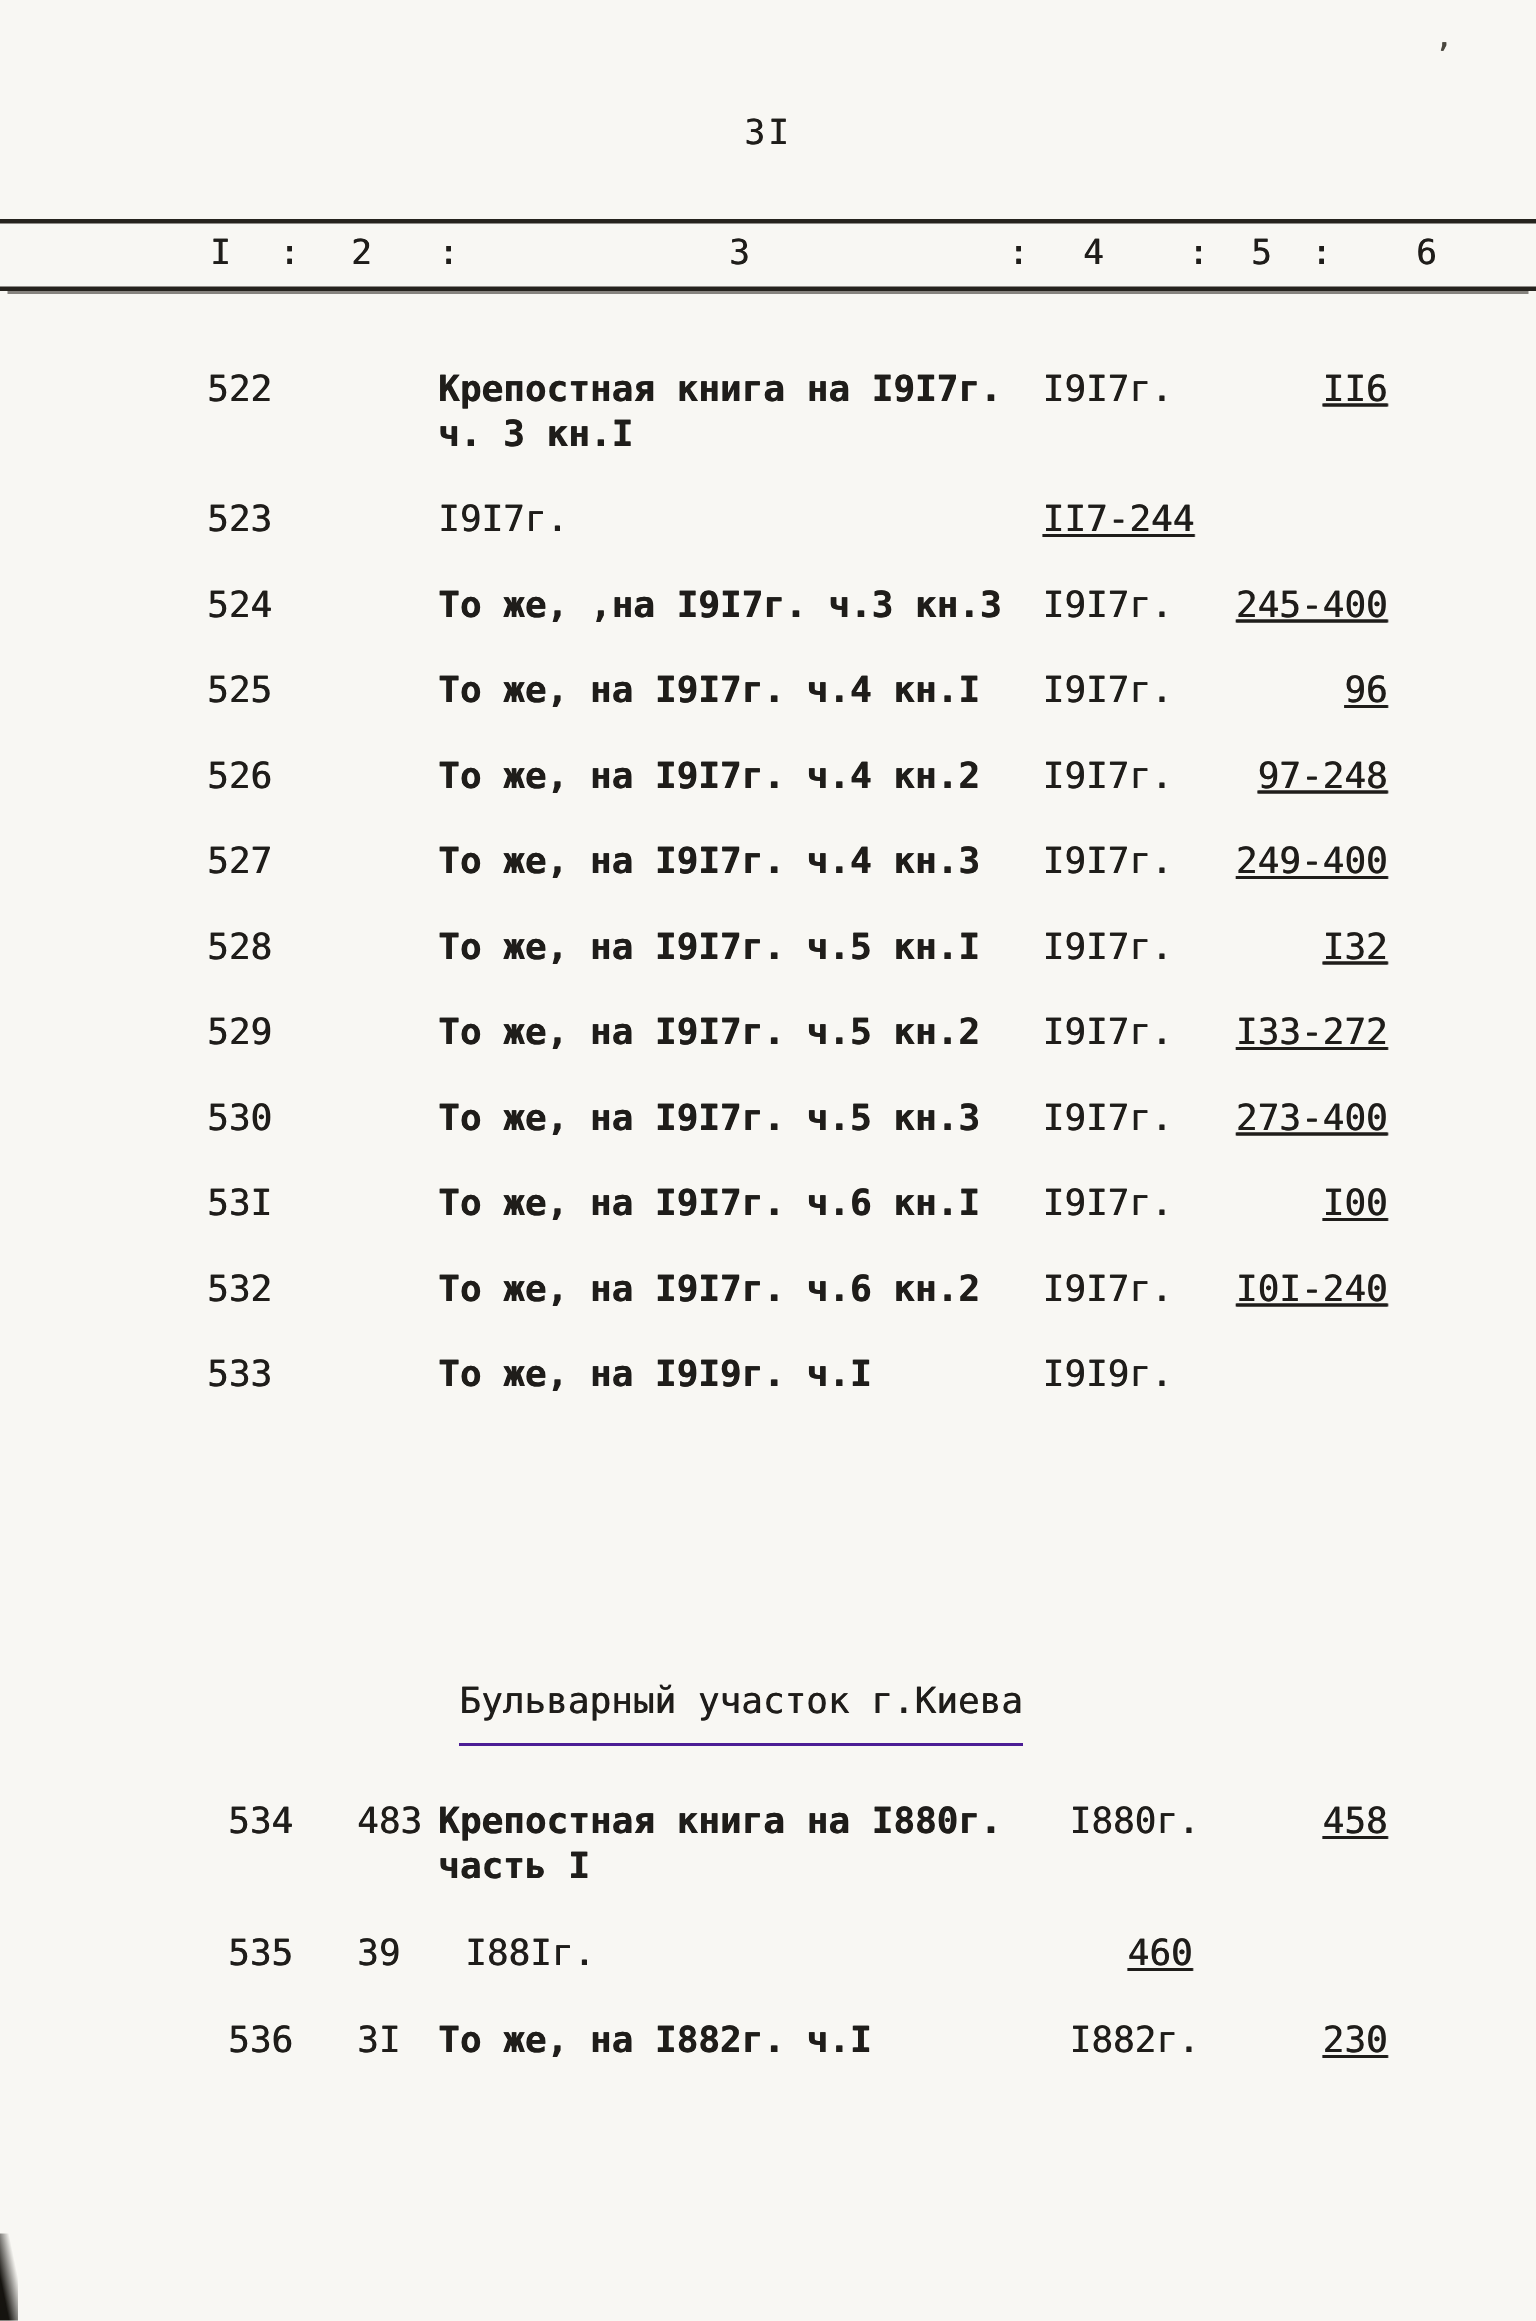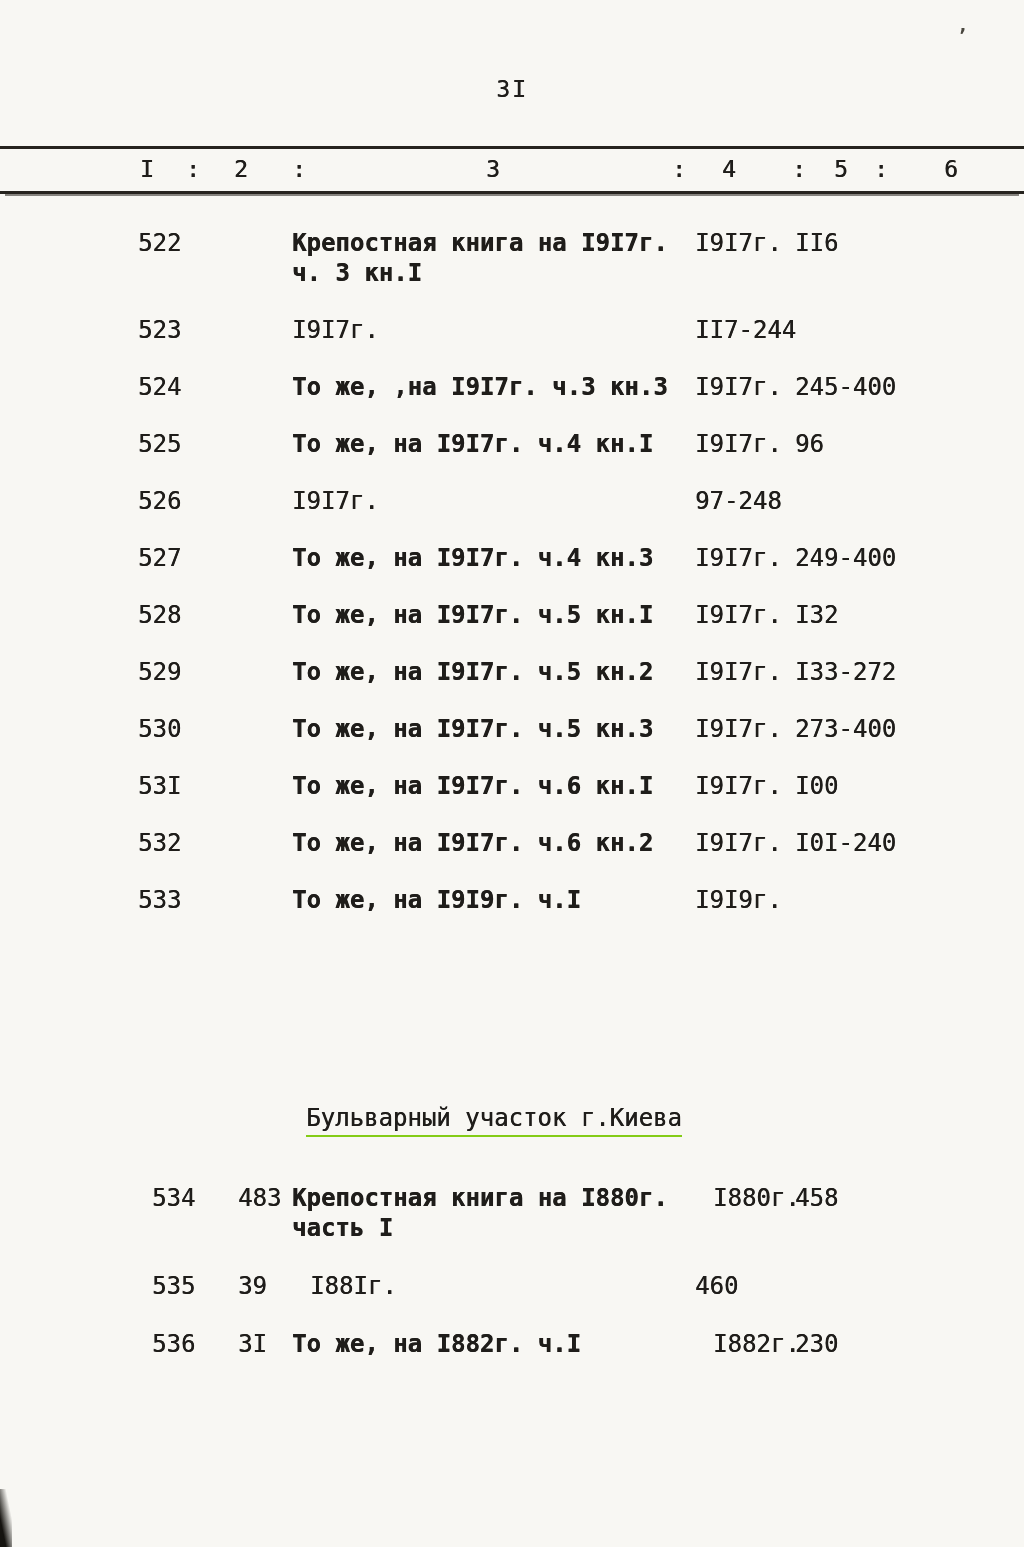--- a/index.html
+++ b/index.html
@@ -64,7 +64,7 @@
 
   .table-body {
     position: absolute;
-    top: 228px;
+    top: 244px;
     left: 0;
     width: 988px;
     font-size: 24px;

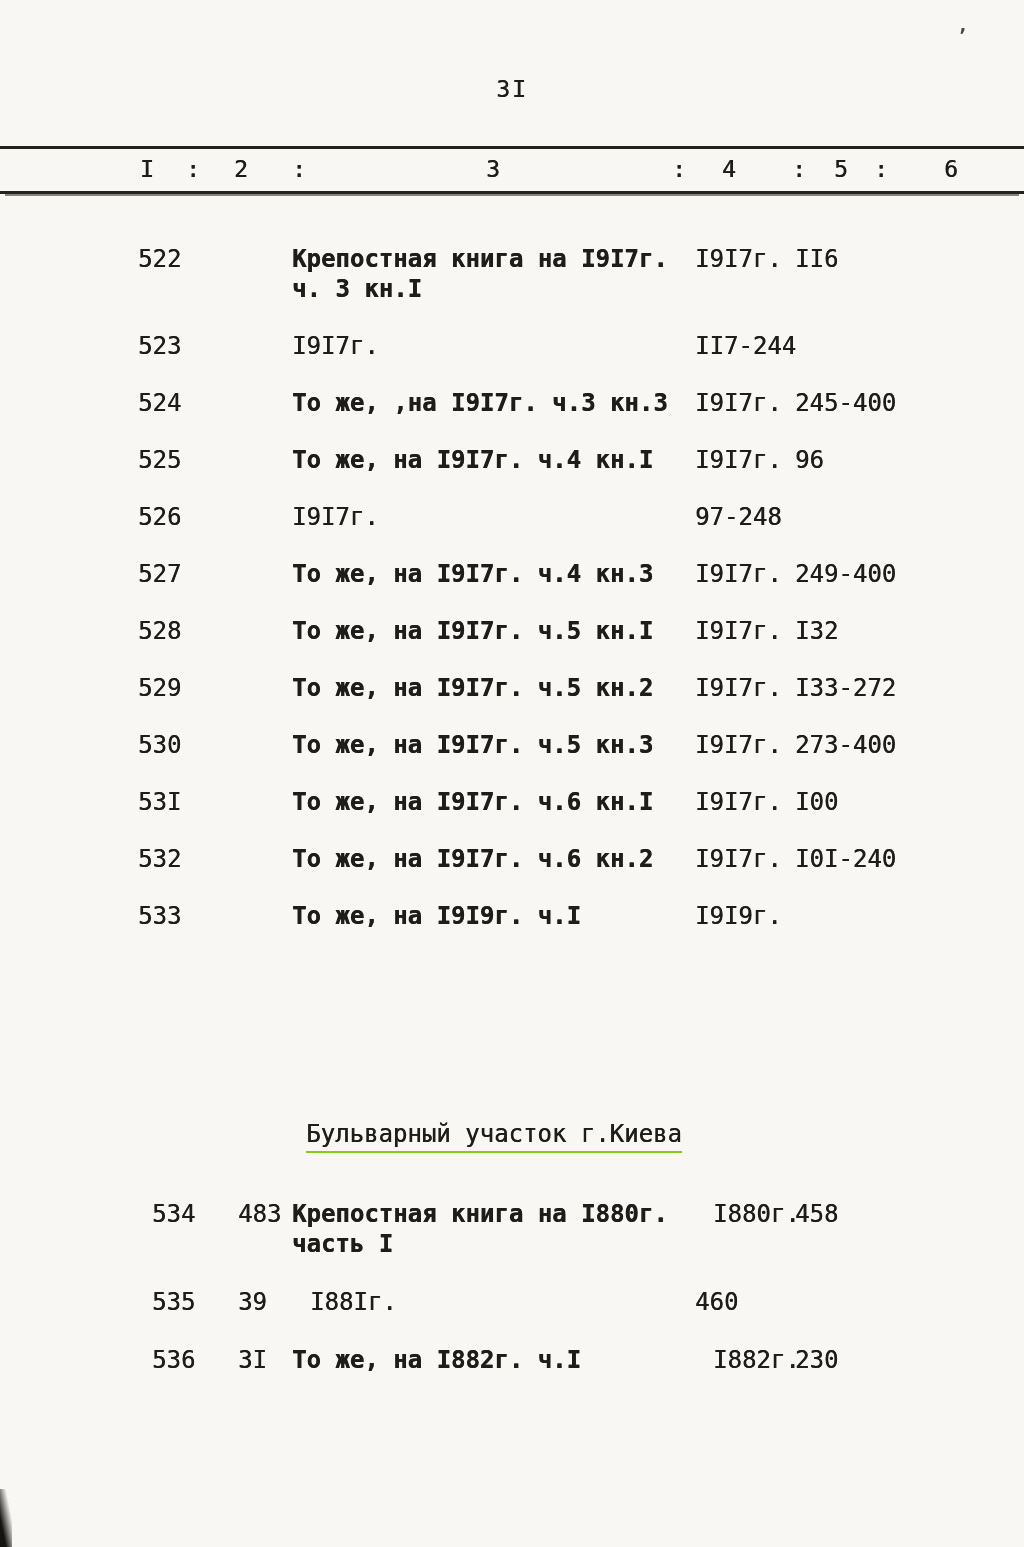--- a/index.html
+++ b/index.html
@@ -78,7 +78,7 @@
     margin-bottom: 27px;
     align-items: start;
   }
-  .row .c5 { text-align: left; white-space: nowrap; }
+  .row .c5 { text-align: right; white-space: nowrap; text-decoration: underline; }
   .row .c3 div { white-space: nowrap; font-weight: bold; }
   .section-2 .row { margin-bottom: 28px; }
   .section-2 .row .c4 { padding-left: 18px; }

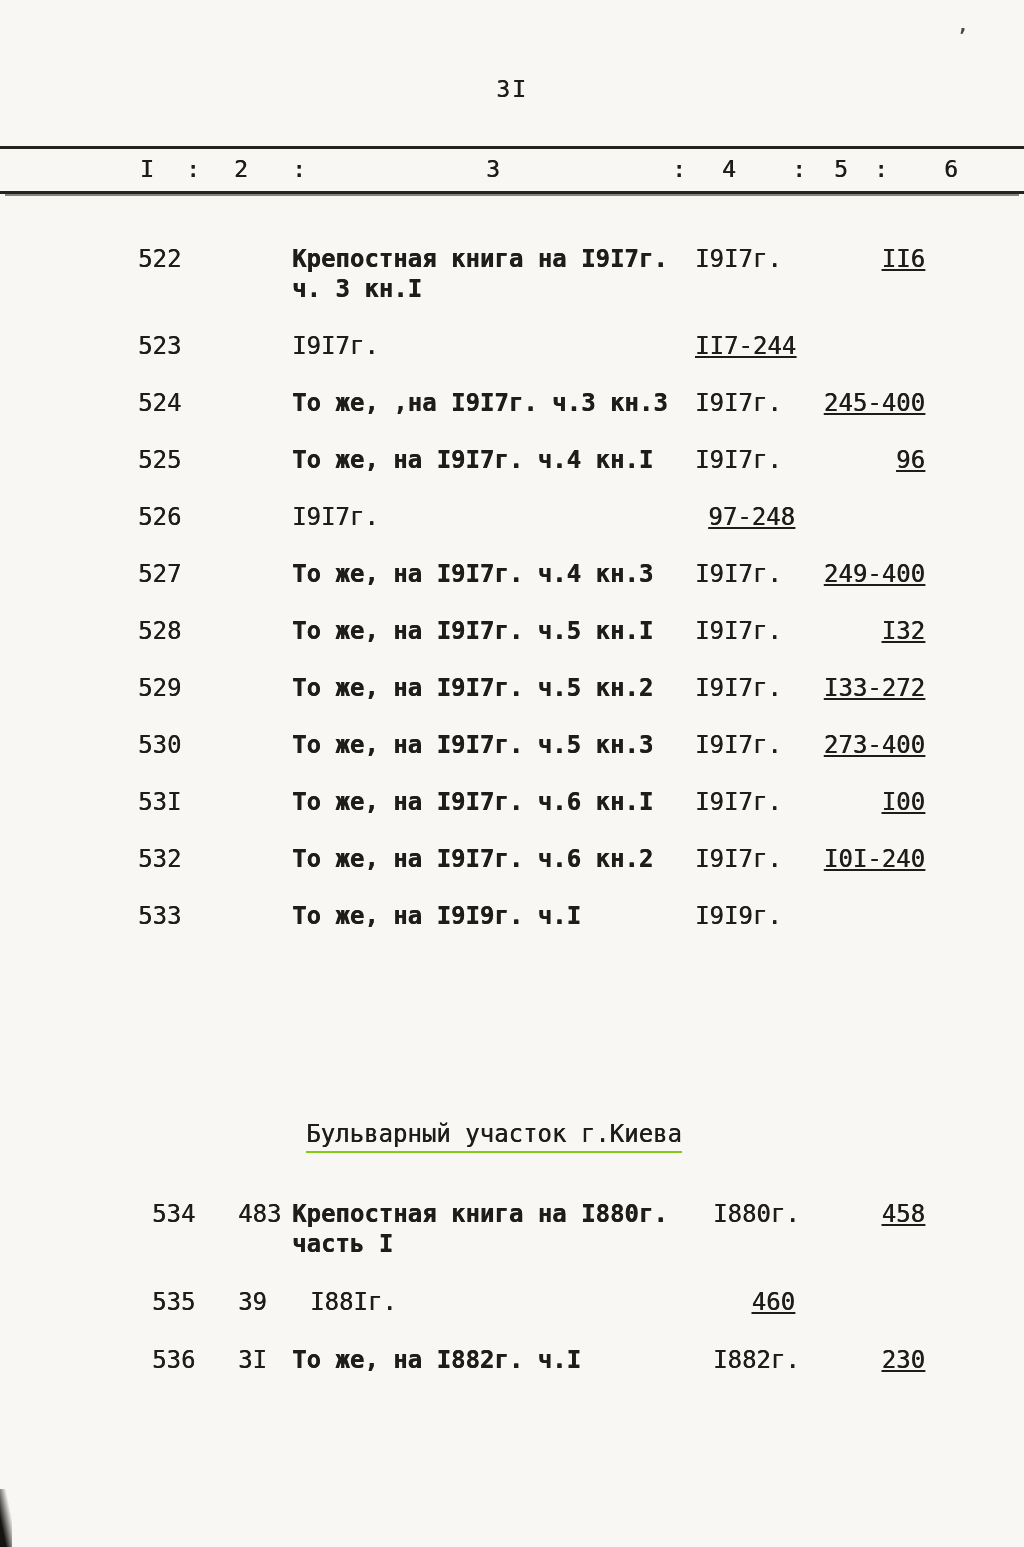--- a/index.html
+++ b/index.html
@@ -164,6 +164,9 @@
       <div class="row">
         <div class="c1">526</div>
         <div class="c2"></div>
+        <div class="c3">
+          <div>То же, на I9I7г. ч.4 кн.2</div>
+        </div>
         <div class="c4">I9I7г.</div>
         <div class="c5">97-248</div>
       </div>

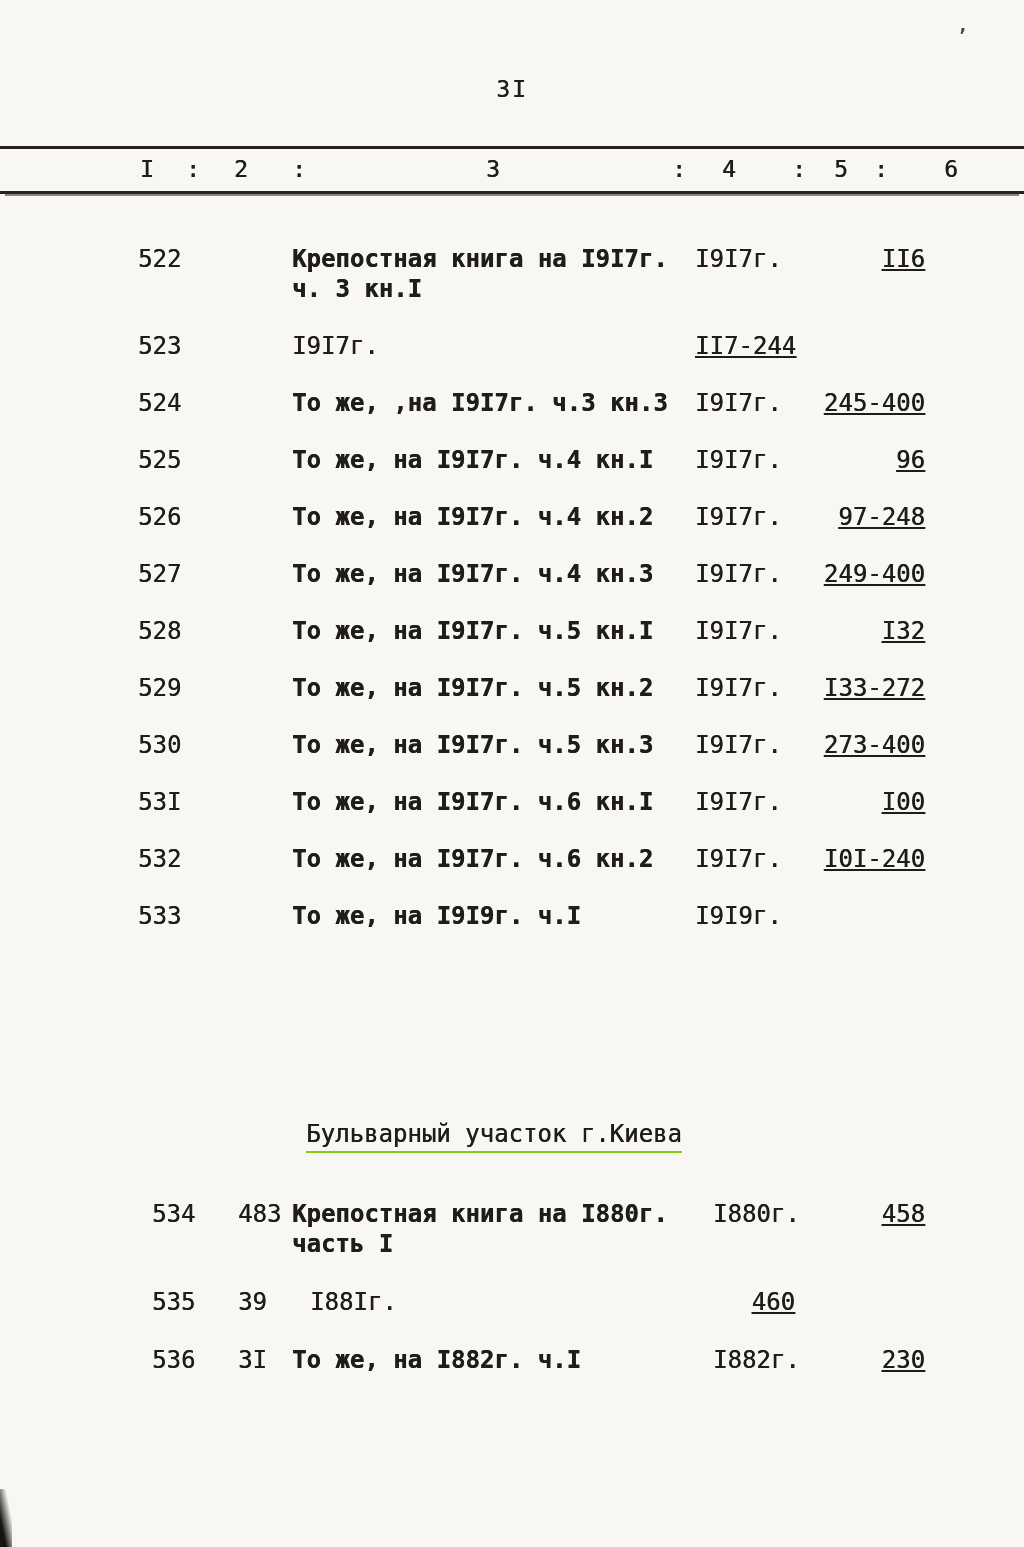--- a/index.html
+++ b/index.html
@@ -91,8 +91,8 @@
     line-height: 30px;
   }
   .section-heading span {
-    border-bottom: 2px solid #84cc16;
-    padding-bottom: 3px;
+    border-bottom: 2px solid #4c1d95;
+    padding-bottom: 14px;
   }
 
   .corner-smudge {

